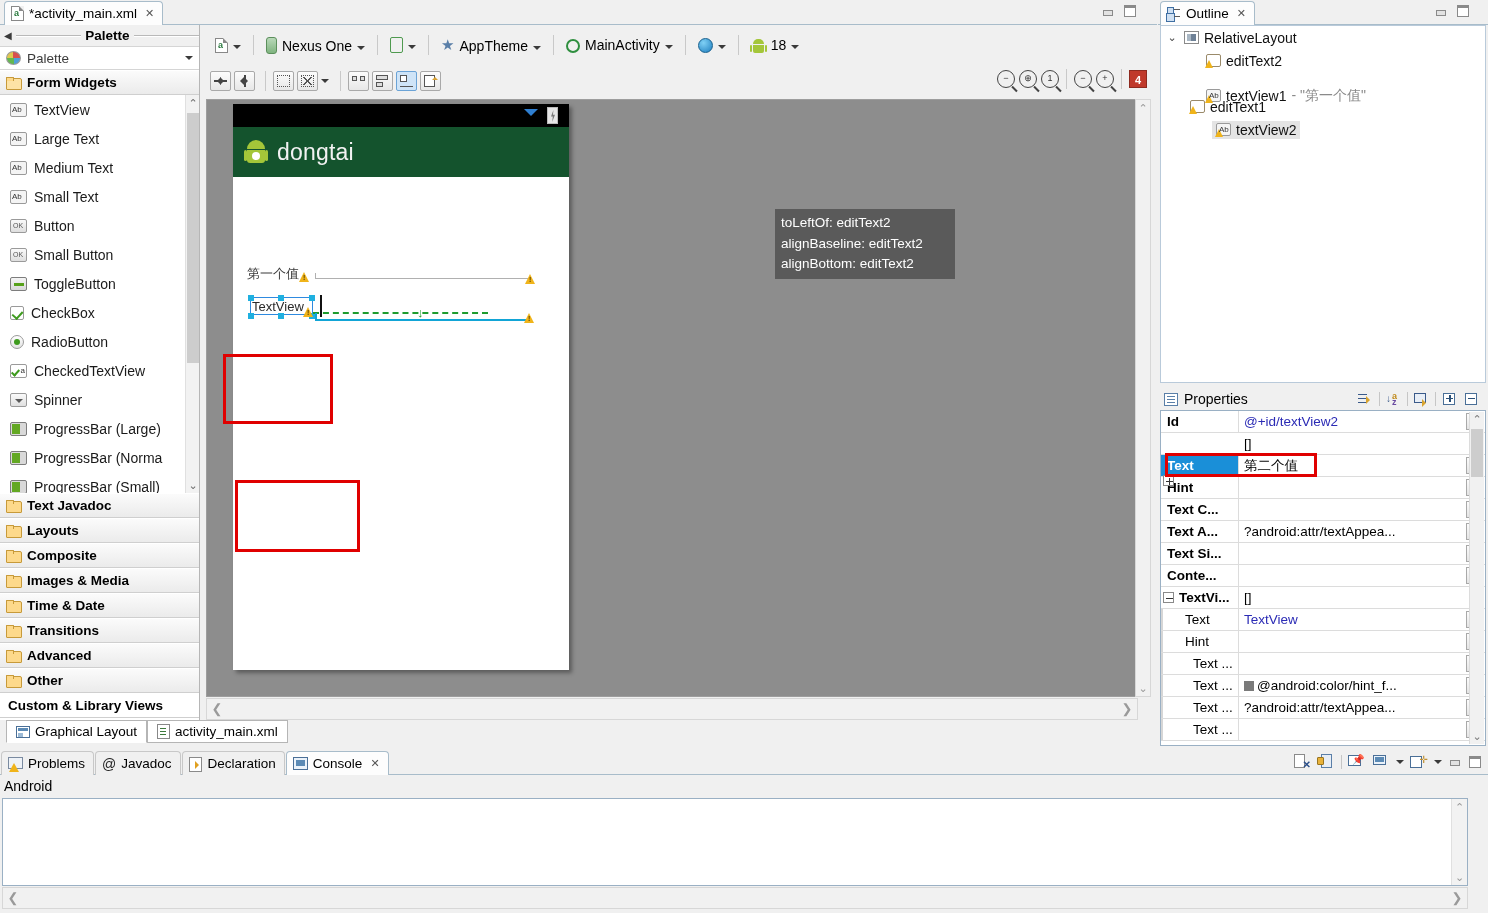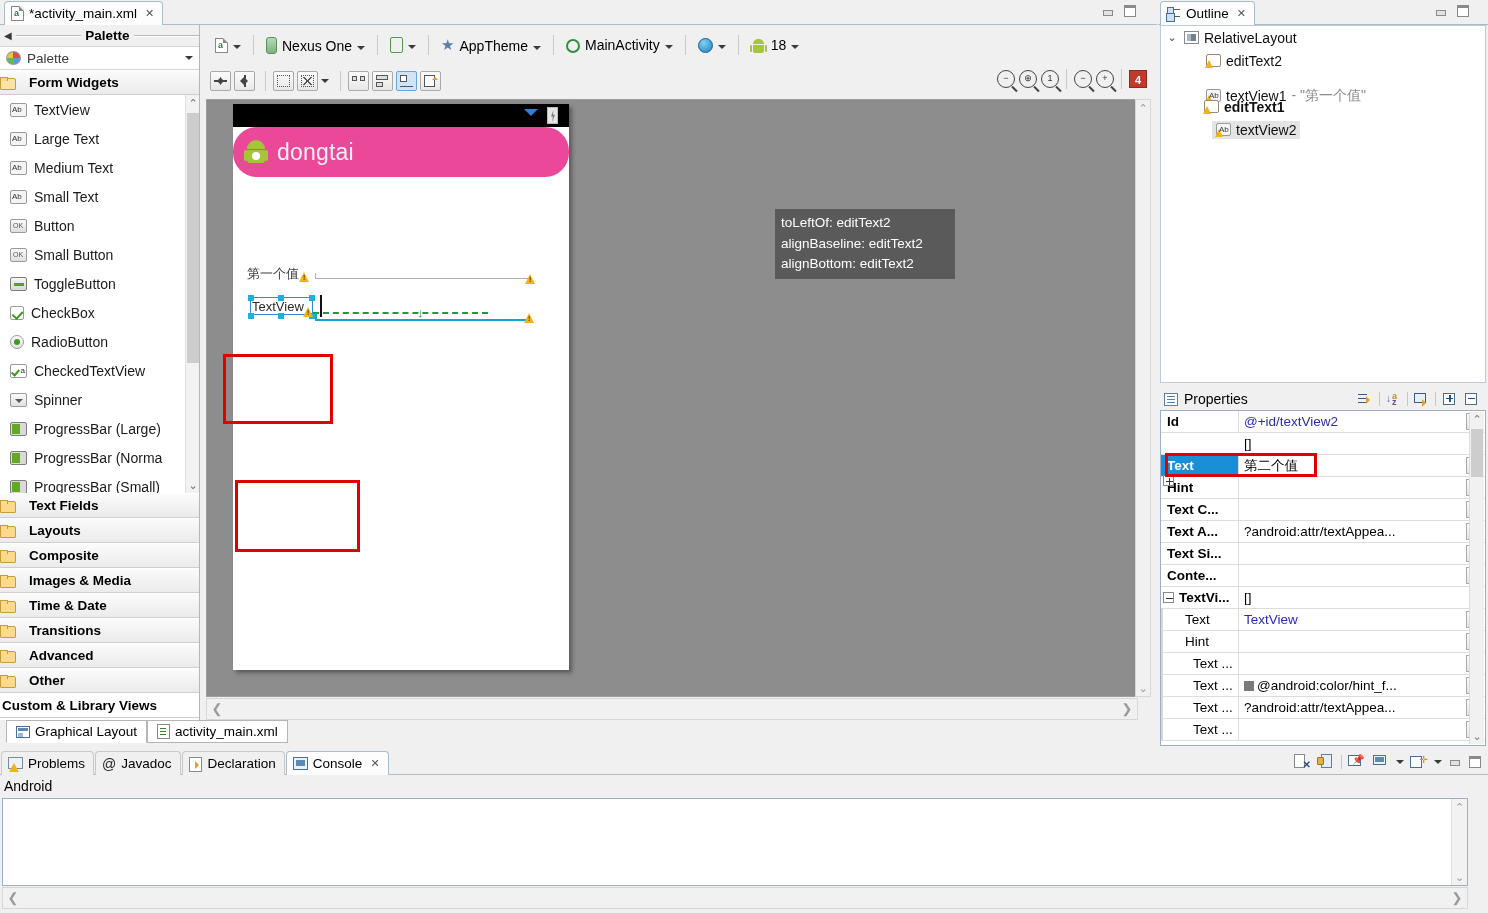--- a/index.html
+++ b/index.html
@@ -78,7 +78,7 @@
   .pal-combo .label { flex:1; font-size:13.5px; color:#3b3b3b; }
 
   .pal-group {
-    height:25px; display:flex; align-items:center; gap:14px; 
+    height:25px; display:flex; align-items:center; gap:6px; padding-left:6px;
     font-weight:bold; font-size:13.5px;
     background: linear-gradient(#fbfbfb, #ebebeb);
     border-bottom:1px solid #cfcfcf;

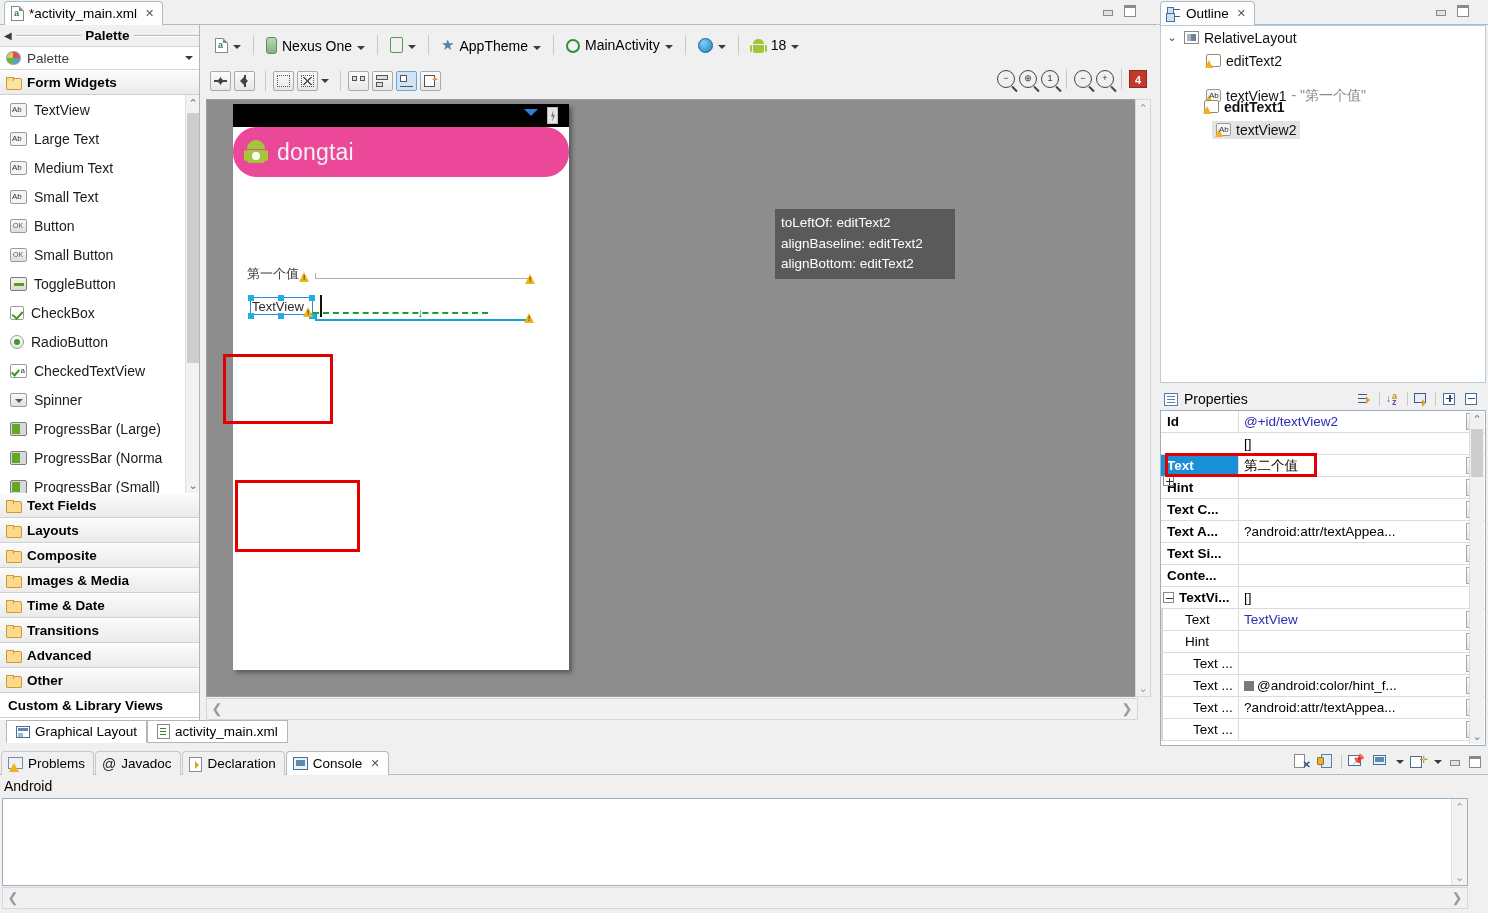--- a/index.html
+++ b/index.html
@@ -638,7 +638,7 @@
             <span class="dim"> - "第一个值"</span>
           </span>
         </div>
-        <div class="otrow" style="padding-left: 24px; font-weight: bold;">
+        <div class="otrow" style="padding-left: 10px;">
           <span class="tw"></span>
           <span class="" style="display: flex; align-items: center; gap: 5px;">
             <span class="ic-edt" style="position: relative;">

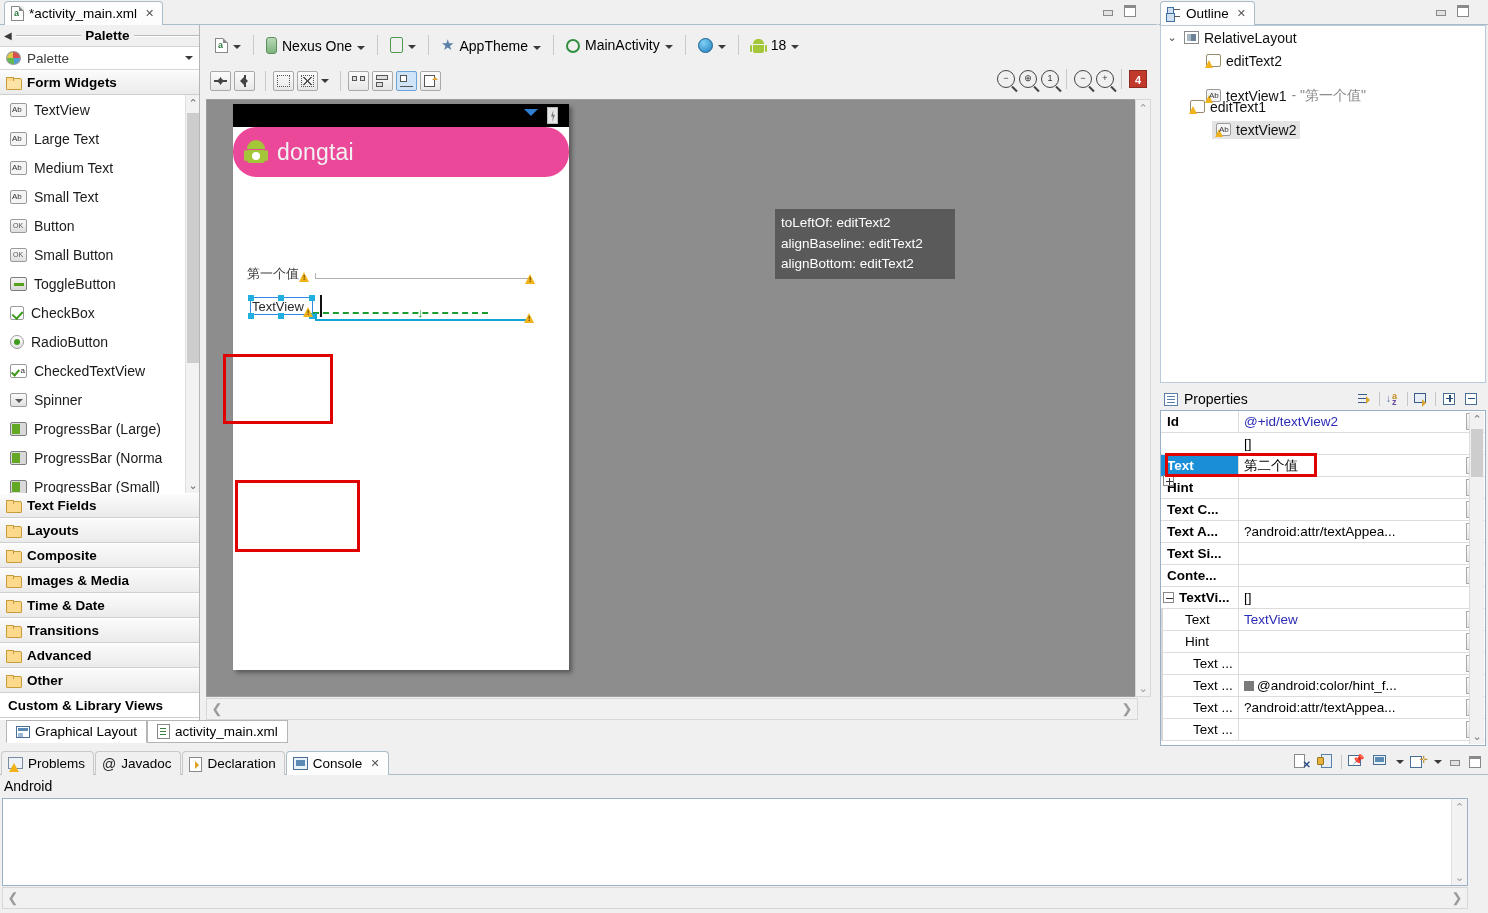--- a/index.html
+++ b/index.html
@@ -158,7 +158,7 @@
   #sb-wifi { position:absolute; right:31px; top:5px; width:0;height:0;border:7px solid transparent;border-top-color:#2f7fd1;border-bottom:0;}
   #sb-batt { position:absolute; right:11px; top:3px; width:11px;height:17px;background:#e6e6e6;border:1px solid #bbb;}
   #sb-batt::after{content:"";position:absolute;left:3px;top:2px;width:4px;height:12px;background:#7a7a7a;clip-path:polygon(60% 0,0 55%,45% 55%,30% 100%,100% 40%,50% 40%);}
-  #appbar { height:50px; background:#ec4899; display:flex; align-items:center; gap:10px; padding-left:12px;border-radius:24px; }
+  #appbar { height:50px; background:#14532d; display:flex; align-items:center; gap:10px; padding-left:12px; }
   #droid { width:22px;height:24px;position:relative;flex:none;}
   #droid .head{position:absolute;left:2px;top:0;width:18px;height:9px;background:#a4c639;border-radius:9px 9px 0 0;}
   #droid .body{position:absolute;left:2px;top:10px;width:18px;height:13px;background:#a4c639;border-radius:0 0 3px 3px;}

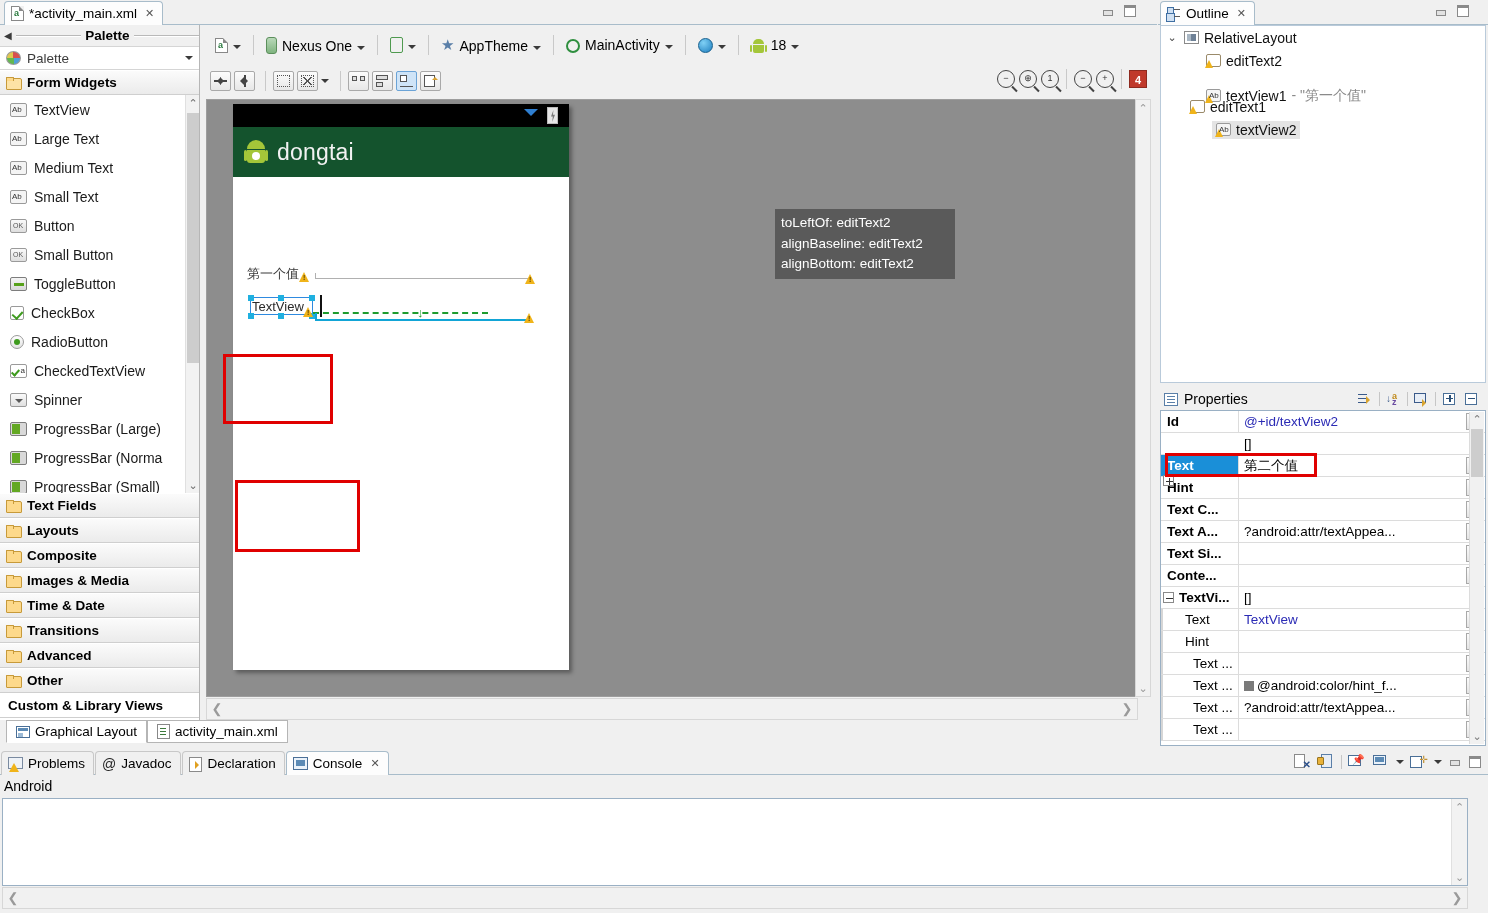--- a/index.html
+++ b/index.html
@@ -382,7 +382,7 @@
       <div id="pal-groups">
           <div class="pal-group">
             <span class="folder"></span>
-            <span>Text Fields</span>
+            <span>Text Javadoc</span>
           </div>
           <div class="pal-group">
             <span class="folder"></span>

